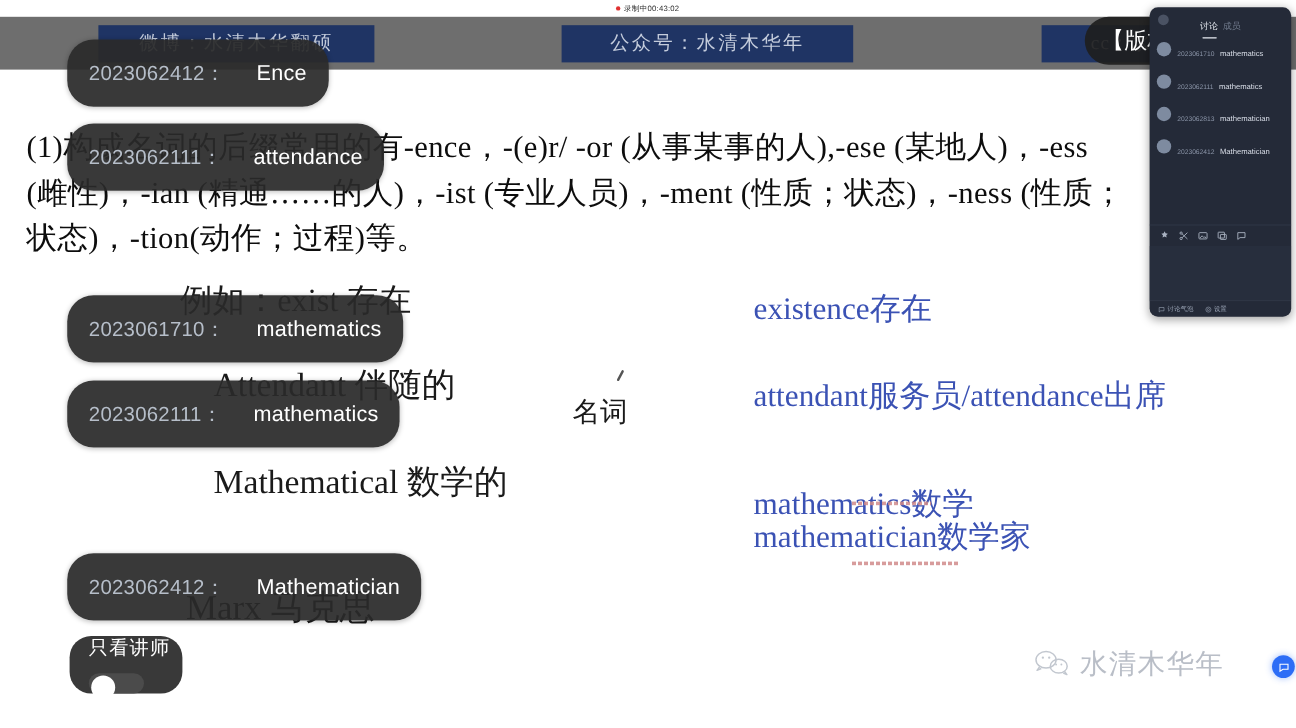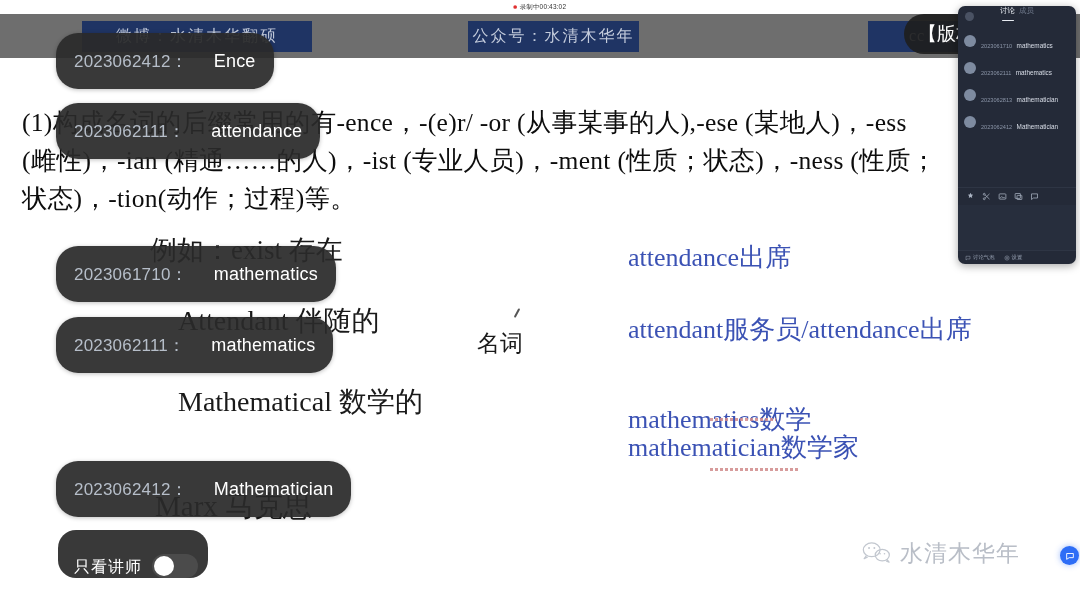--- a/index.html
+++ b/index.html
@@ -231,7 +231,7 @@
     height: 24px;
     position: relative;
     display: flex;
-    align-items: flex-start;
+    align-items: flex-end;
     justify-content: center;
     gap: 4px;
     flex: 0 0 auto;

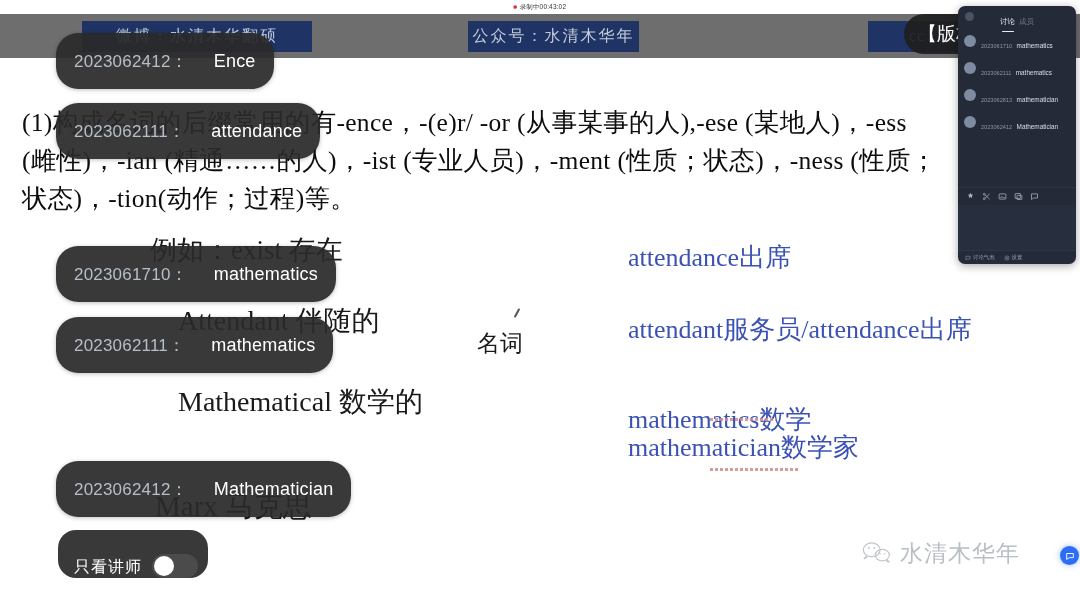--- a/index.html
+++ b/index.html
@@ -69,7 +69,7 @@
     white-space: nowrap;
   }
   .banner-left  { left: 82px;  width: 230px; }
-  .banner-mid   { left: 468px; width: 171px; }
+  .banner-mid   { left: 468px; width: 243px; }
   .banner-right { left: 868px; width: 200px; }
   .banner-right .banner-text { letter-spacing: 1px; }
 

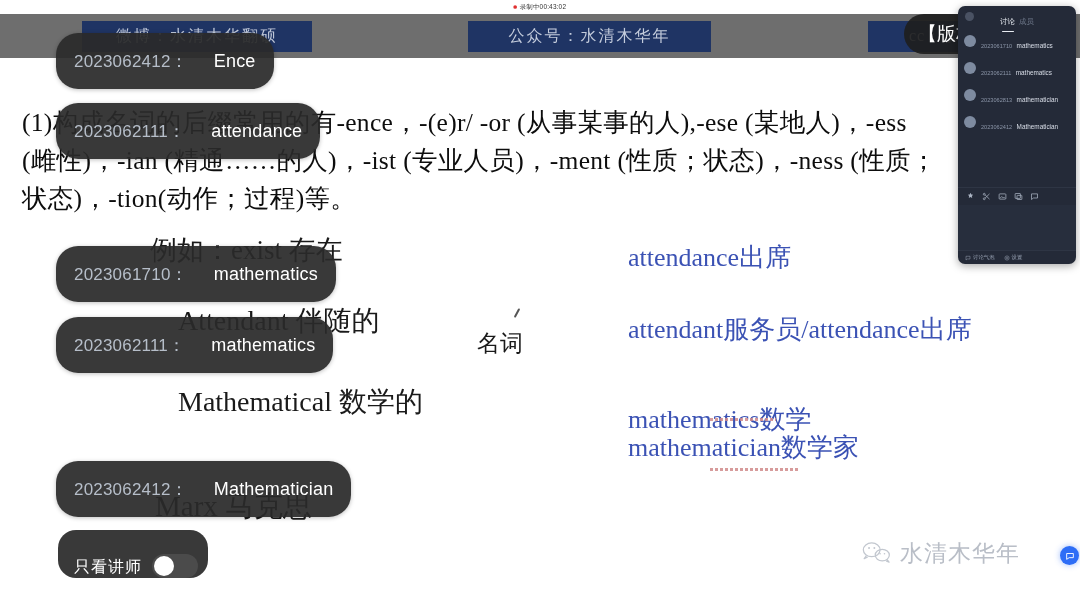--- a/index.html
+++ b/index.html
@@ -399,7 +399,7 @@
   <div class="ink-tick"></div>
 
   <div class="blue-col">
-    <div class="blue-line l1">attendance出席</div>
+    <div class="blue-line l1">existence存在</div>
     <div class="blue-line l2">attendant服务员/attendance出席</div>
     <div class="blue-line l3">mathematics数学</div>
     <div class="blue-line l4">mathematician数学家</div>

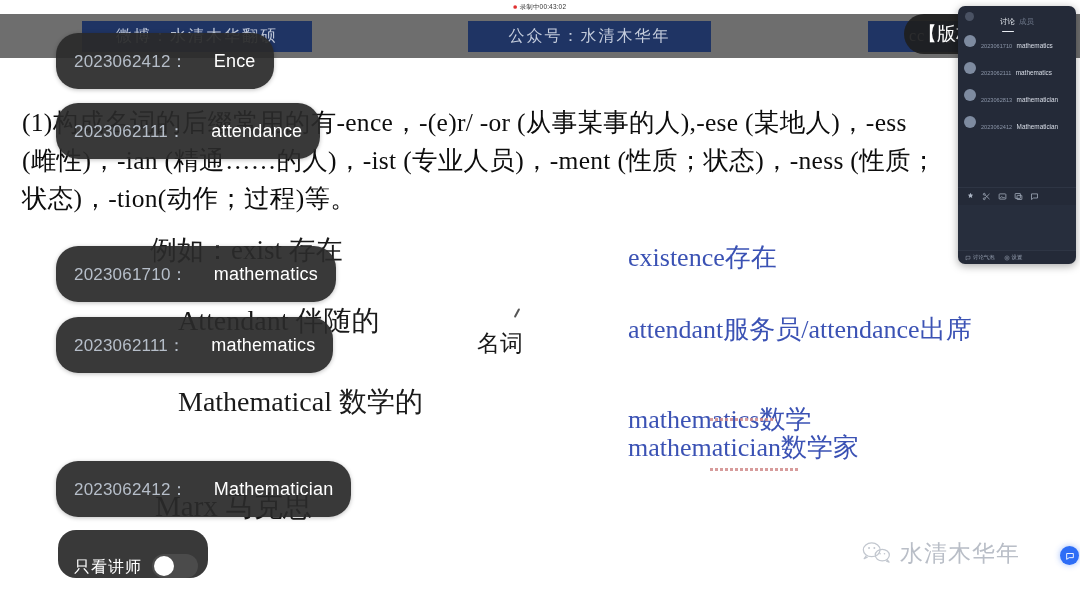--- a/index.html
+++ b/index.html
@@ -190,10 +190,11 @@
     background: rgba(42,42,42,0.93);
     border-radius: 18px;
     display: flex;
-    align-items: flex-end;
+    align-items: flex-start;
     gap: 10px;
     padding: 0 10px 0 16px;
     cursor: pointer;
+    flex-direction: column;
   }
   .lecturer-toggle .lbl {
     color: #ffffff;

